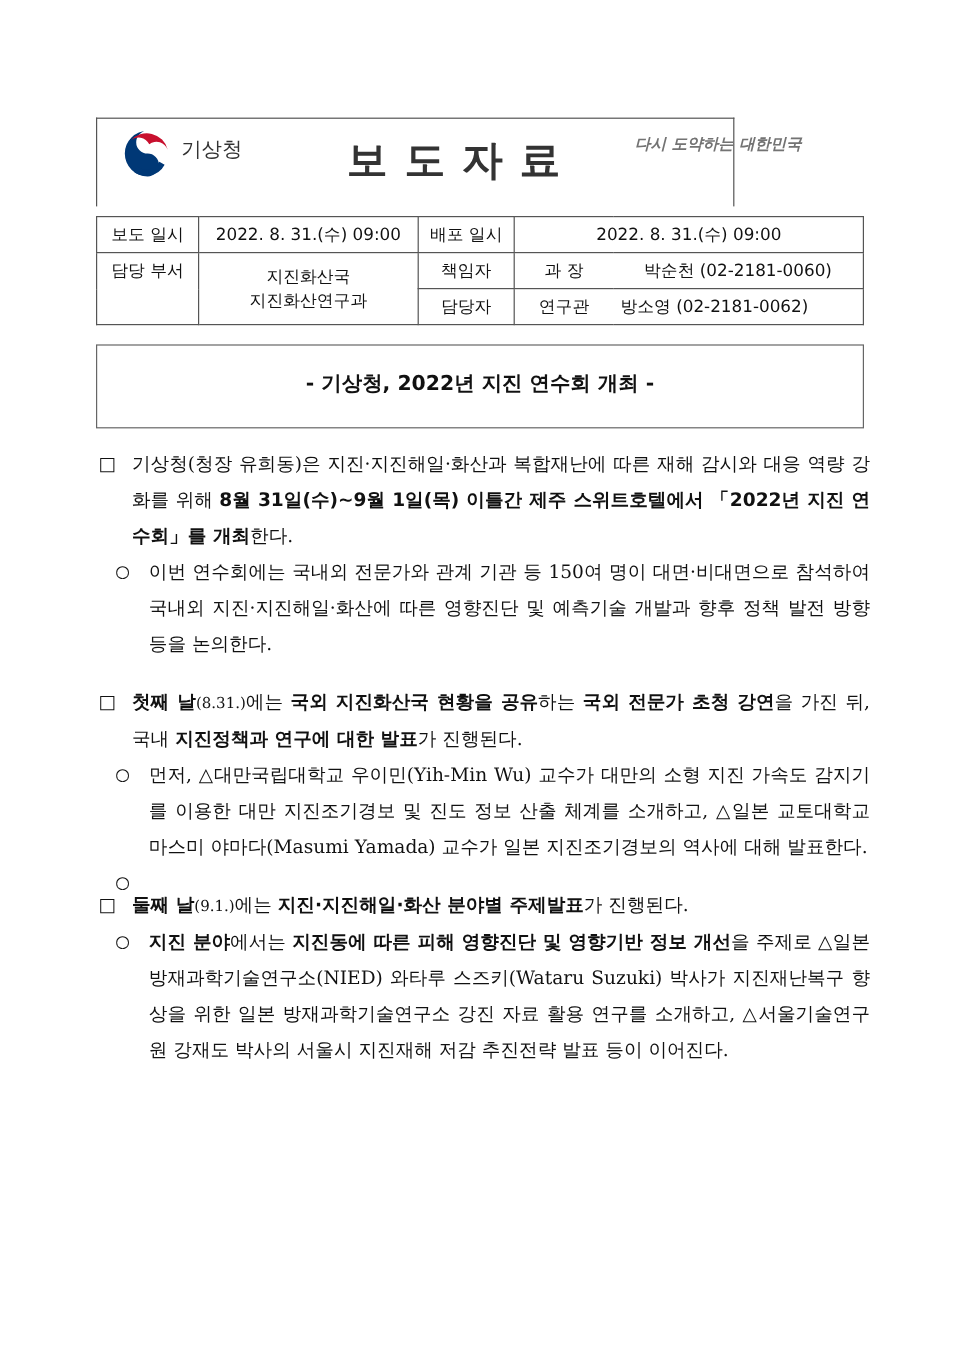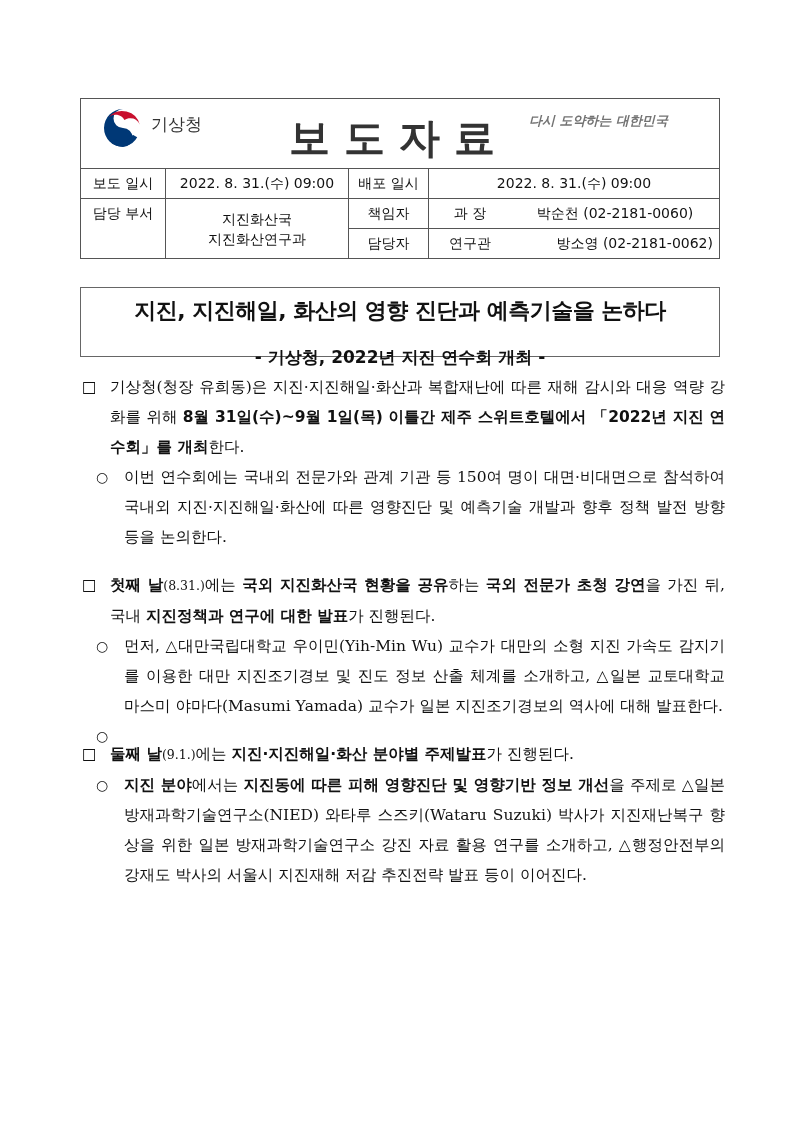--- a/index.html
+++ b/index.html
@@ -7,7 +7,7 @@
          font-family: "DejaVu Sans", sans-serif; color: #111; }
 
   
-  .header-box { position: absolute; left: 80px; top: 98px; width: 640px; height: 74px;
+  .header-box { position: absolute; left: 80px; top: 98px; width: 532px; height: 74px;
                 border: 1.5px solid #555; border-bottom: none; box-sizing: border-box; }
   .logo { position: absolute; left: 20px; top: 7px; width: 44px; height: 44px; }
   .org-name { position: absolute; left: 70px; top: 14px; font-size: 17px; color: #333;

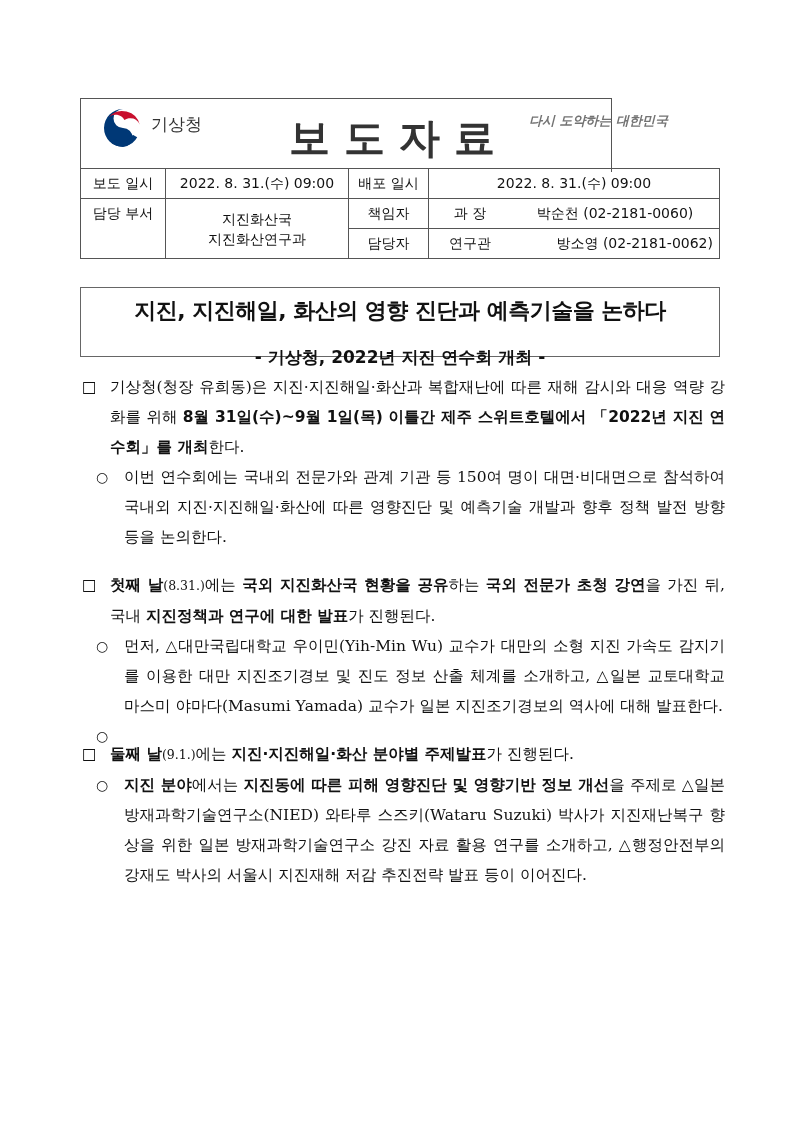--- a/index.html
+++ b/index.html
@@ -12,7 +12,7 @@
   .logo { position: absolute; left: 20px; top: 7px; width: 44px; height: 44px; }
   .org-name { position: absolute; left: 70px; top: 14px; font-size: 17px; color: #333;
               font-family: "DejaVu Sans", sans-serif; letter-spacing: 0px; }
-  .doc-title { position: absolute; left: 208px; top: 12px; font-size: 41px; font-weight: bold;
+  .doc-title { position: absolute; left: 208px; top: 12px; font-size: 34px; font-weight: bold;
                color: #333; letter-spacing: 14px; font-family: "DejaVu Sans", sans-serif; }
   .slogan { position: absolute; left: 440px; top: 12px; width: 195px; font-family: "DejaVu Serif", serif;
             font-style: italic; font-weight: bold; color: #737373; font-size: 13px; line-height: 19px; }

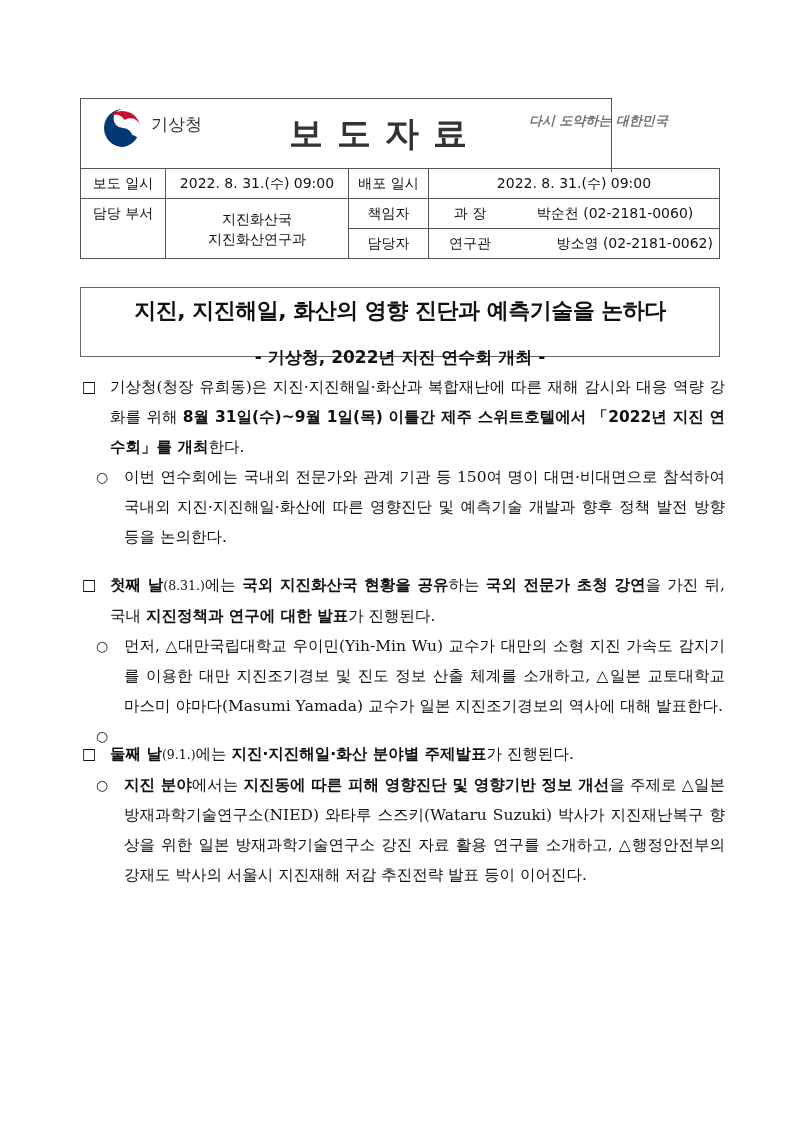--- a/index.html
+++ b/index.html
@@ -20,7 +20,7 @@
   .slogan .l2 { display: block; padding-left: 30px; }
 
   
-  table.info { position: absolute; left: 80px; top: 168px; width: 640px; border-collapse: collapse;
+  table.info { position: absolute; left: 80px; top: 180px; width: 640px; border-collapse: collapse;
                font-size: 14px; }
   table.info td { border: 1px solid #555; height: 29px; padding: 0 6px; text-align: center; vertical-align: middle; }
   table.info { border: 1.5px solid #555; }

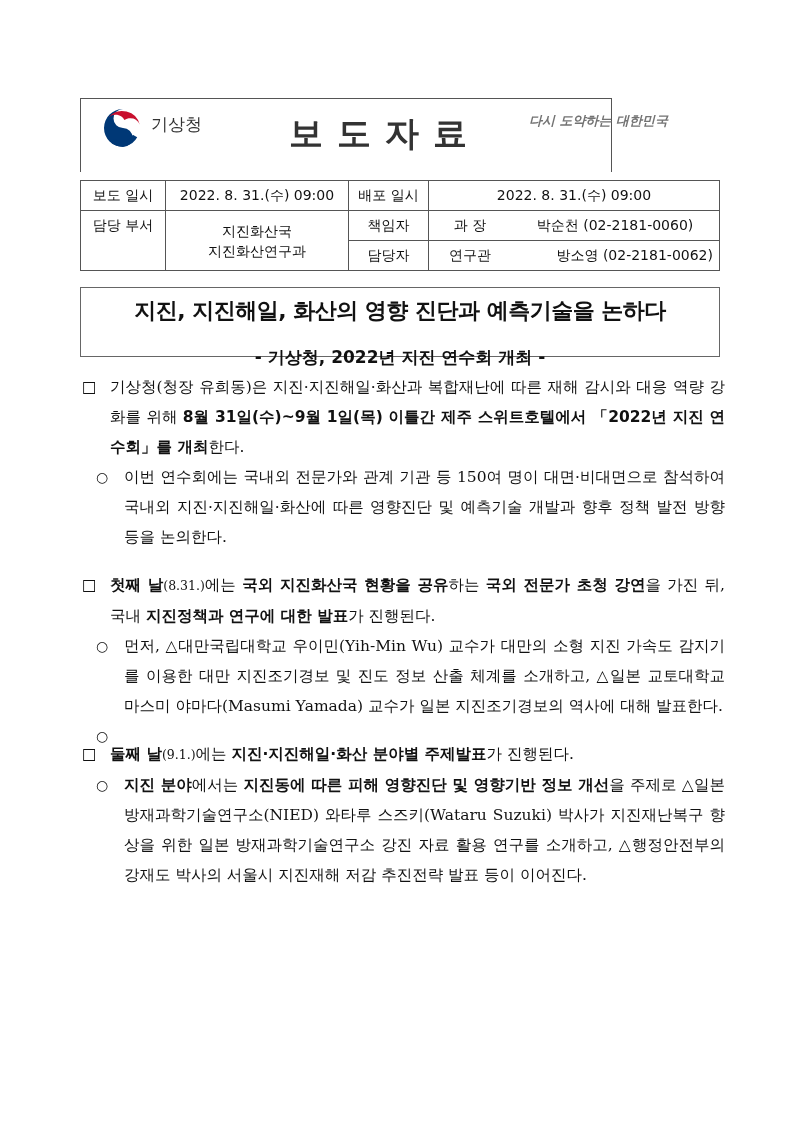--- a/index.html
+++ b/index.html
@@ -85,7 +85,7 @@
   <tr>
     <td class="c3">담당자</td>
     <td style="width:70px;border-right:none">연구관</td>
-    <td style="text-align:right;border-left:none">방소영 (02-2181-0062)</td>
+    <td style="text-align:left;border-left:none">방소영 (02-2181-0062)</td>
   </tr>
 </tbody>
   </table>

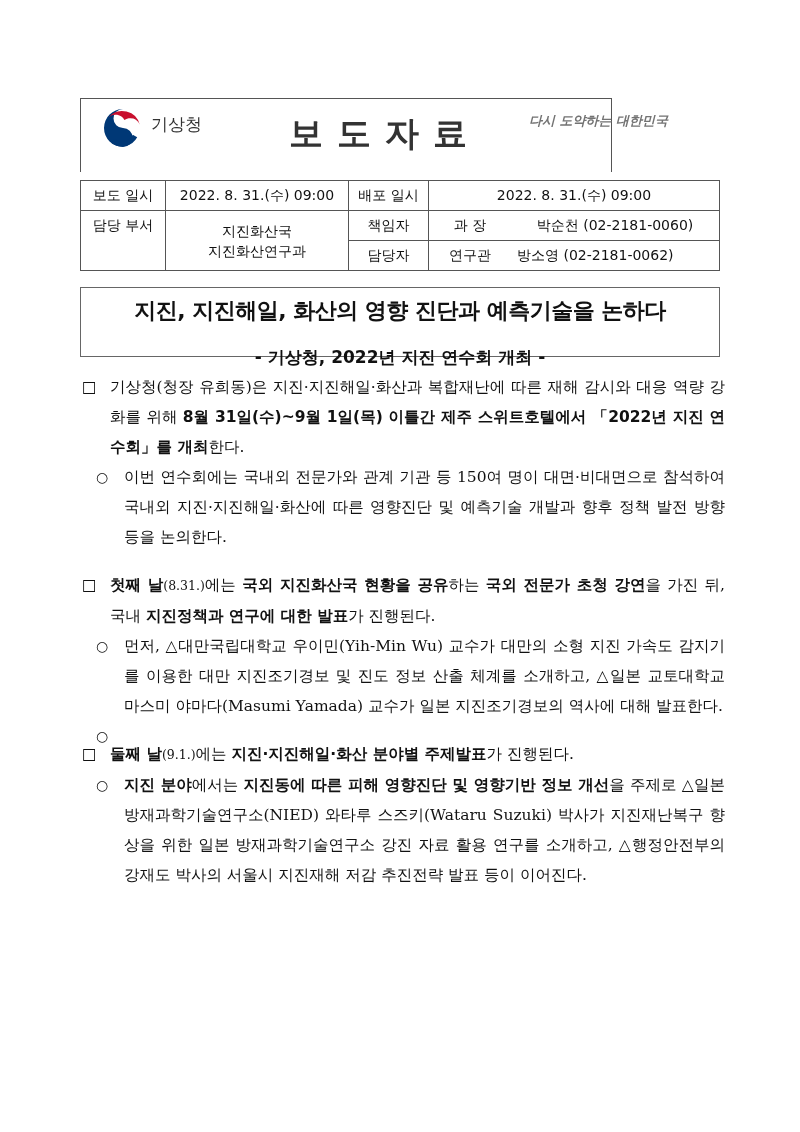--- a/index.html
+++ b/index.html
@@ -91,7 +91,6 @@
   </table>
 
 <div class="title-box">
-  <div class="title-main">지진, 지진해일, 화산의 영향 진단과 예측기술을 논하다</div>
   <div class="title-sub">- 기상청, 2022년 지진 연수회 개최 -</div>
 </div>
 

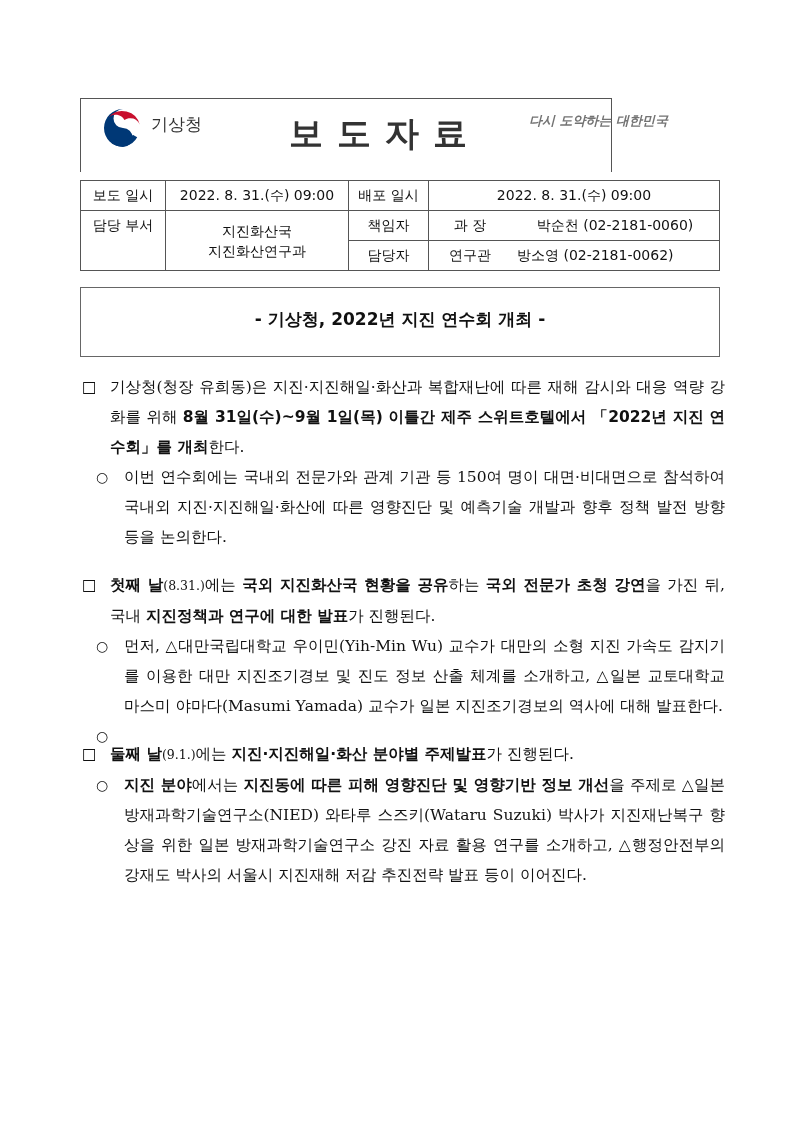--- a/index.html
+++ b/index.html
@@ -127,7 +127,7 @@
   </p>
   <p class="sub justify">
     <span class="mark">○</span>
-    <b>지진 분야</b><span>에서는 </span><b>지진동에 따른 피해 영향진단 및 영향기반 정보 개선</b><span>을 주제로 △일본 방재과학기술연구소(NIED) 와타루 스즈키(Wataru Suzuki) 박사가 지진재난복구 향상을 위한 일본 방재과학기술연구소 강진 자료 활용 연구를 소개하고, △행정안전부의 강재도 박사의 서울시 지진재해 저감 추진전략 발표 등이 이어진다.</span>
+    <b>지진 분야</b><span>에서는 </span><b>지진동에 따른 피해 영향진단 및 영향기반 정보 개선</b><span>을 주제로 △일본 방재과학기술연구소(NIED) 와타루 스즈키(Wataru Suzuki) 박사가 지진재난복구 향상을 위한 일본 방재과학기술연구소 강진 자료 활용 연구를 소개하고, △서울기술연구원 강재도 박사의 서울시 지진재해 저감 추진전략 발표 등이 이어진다.</span>
   </p>
 </div>
 

